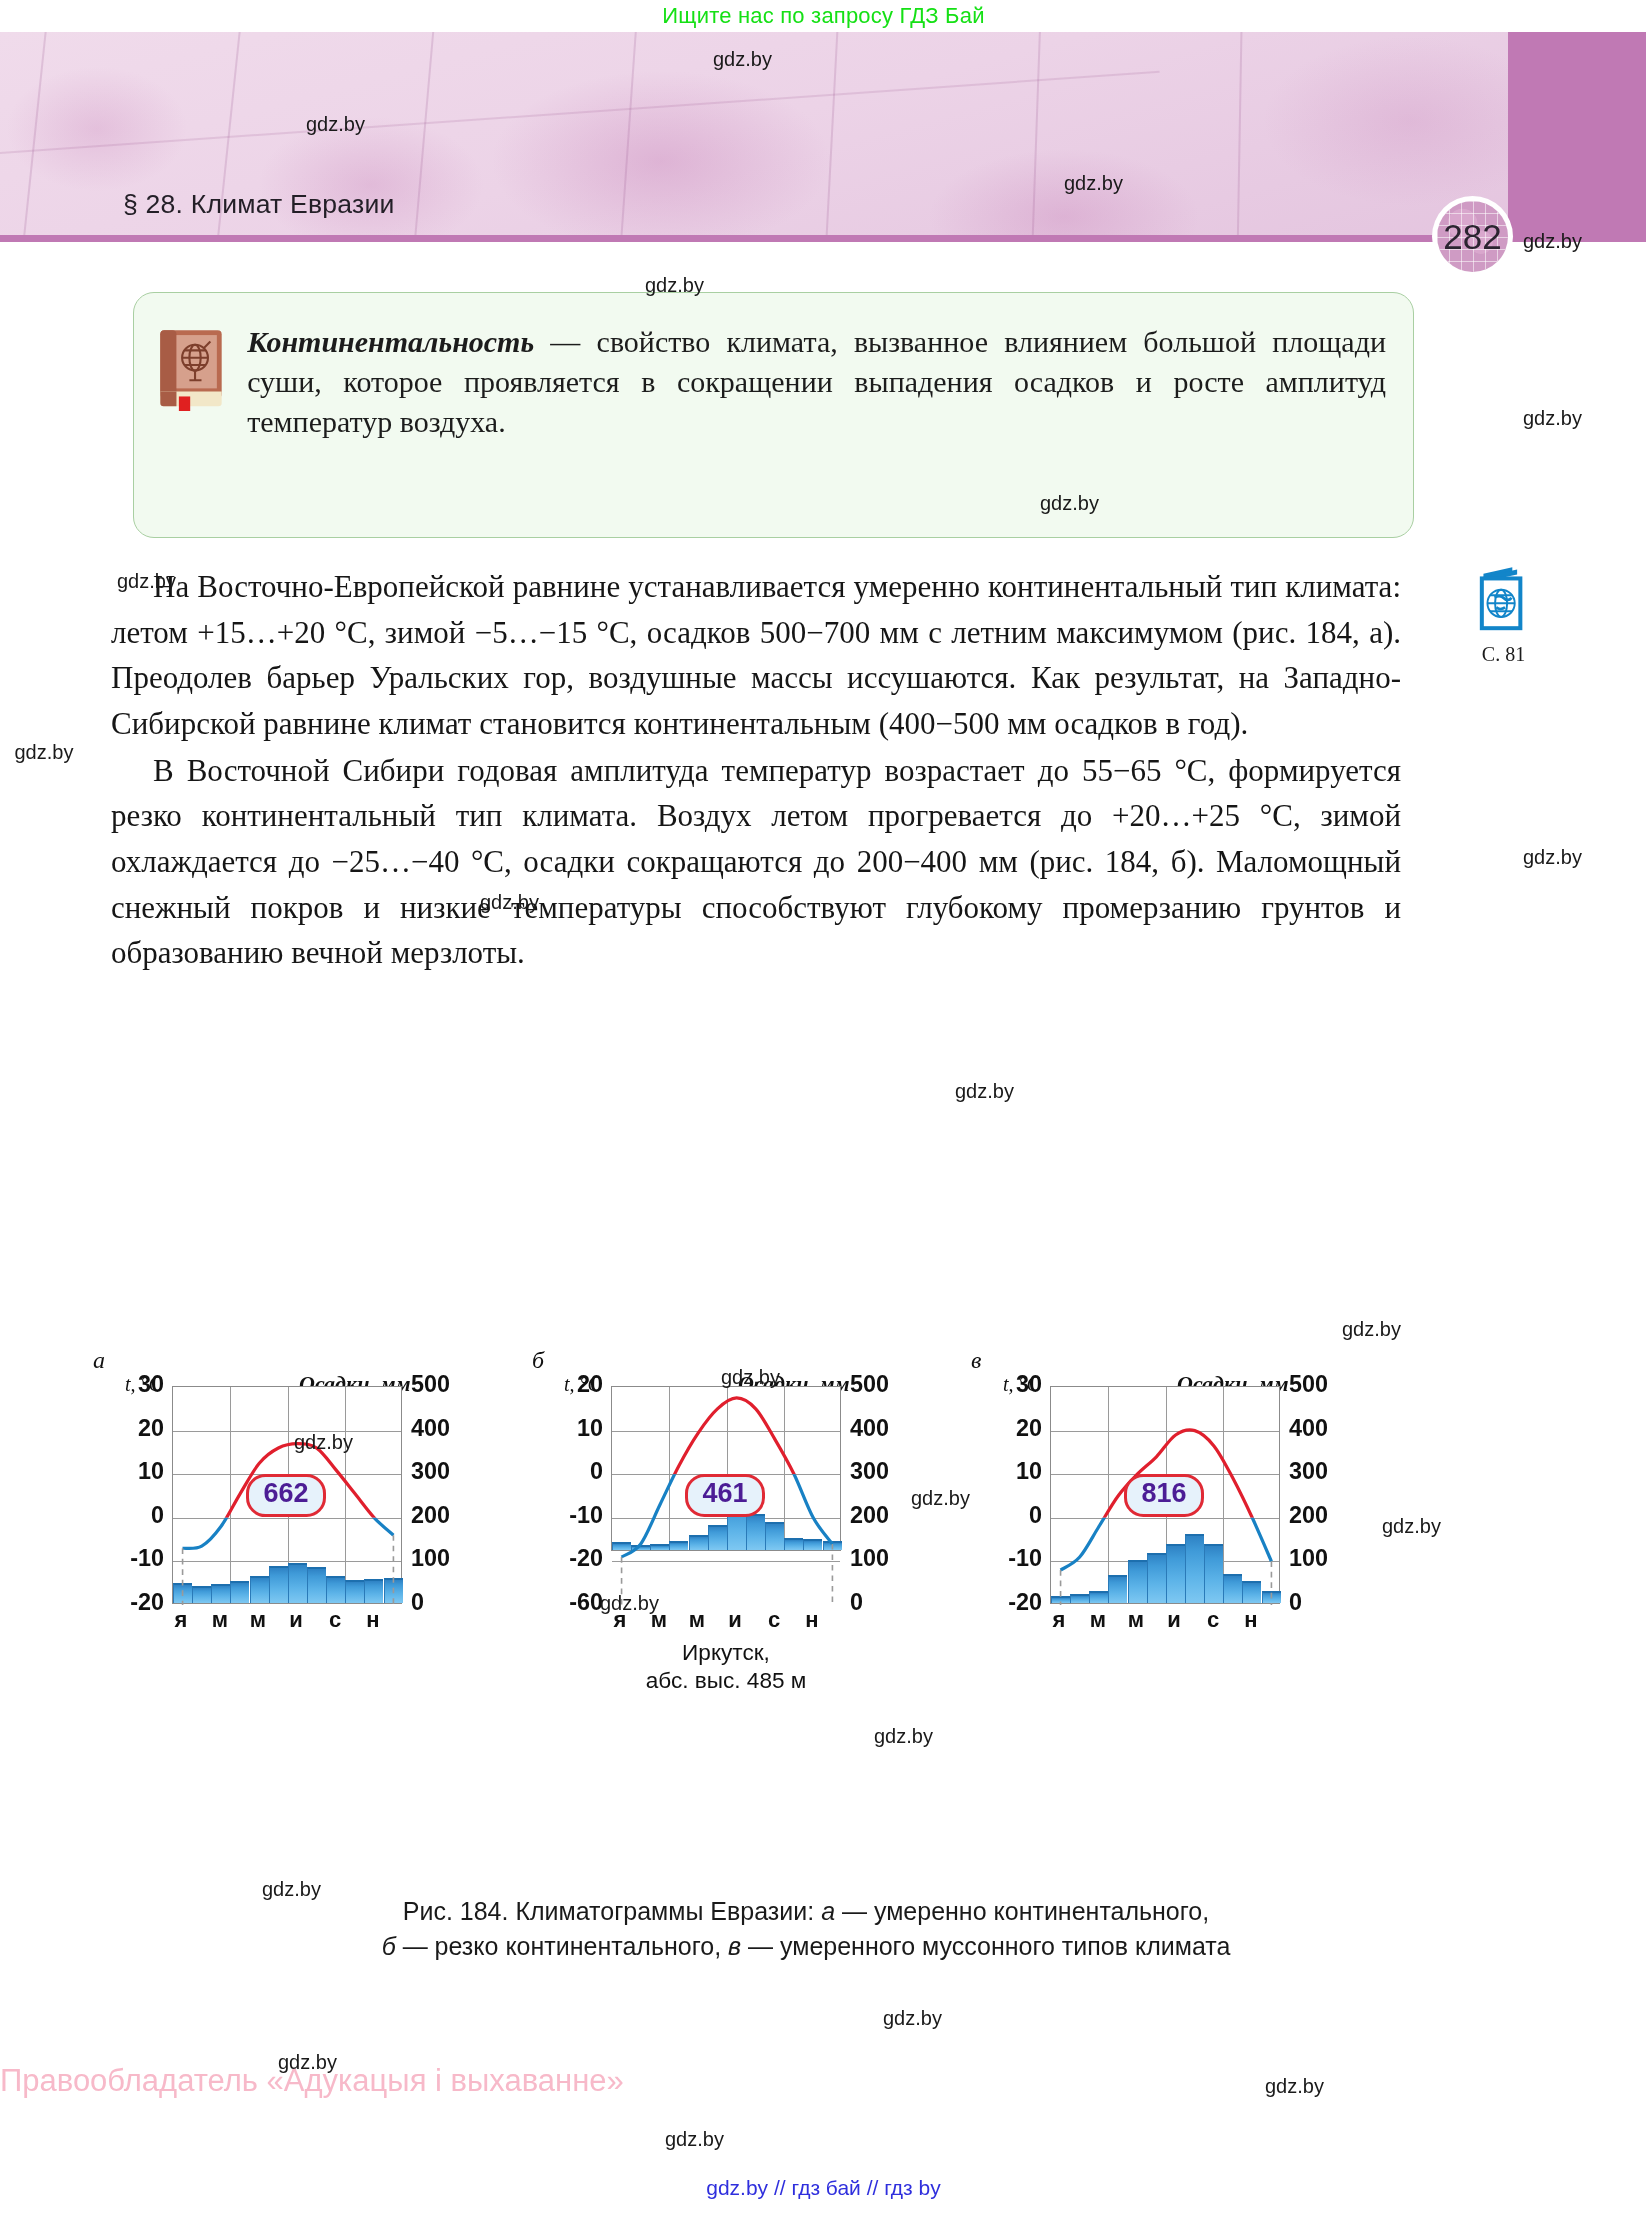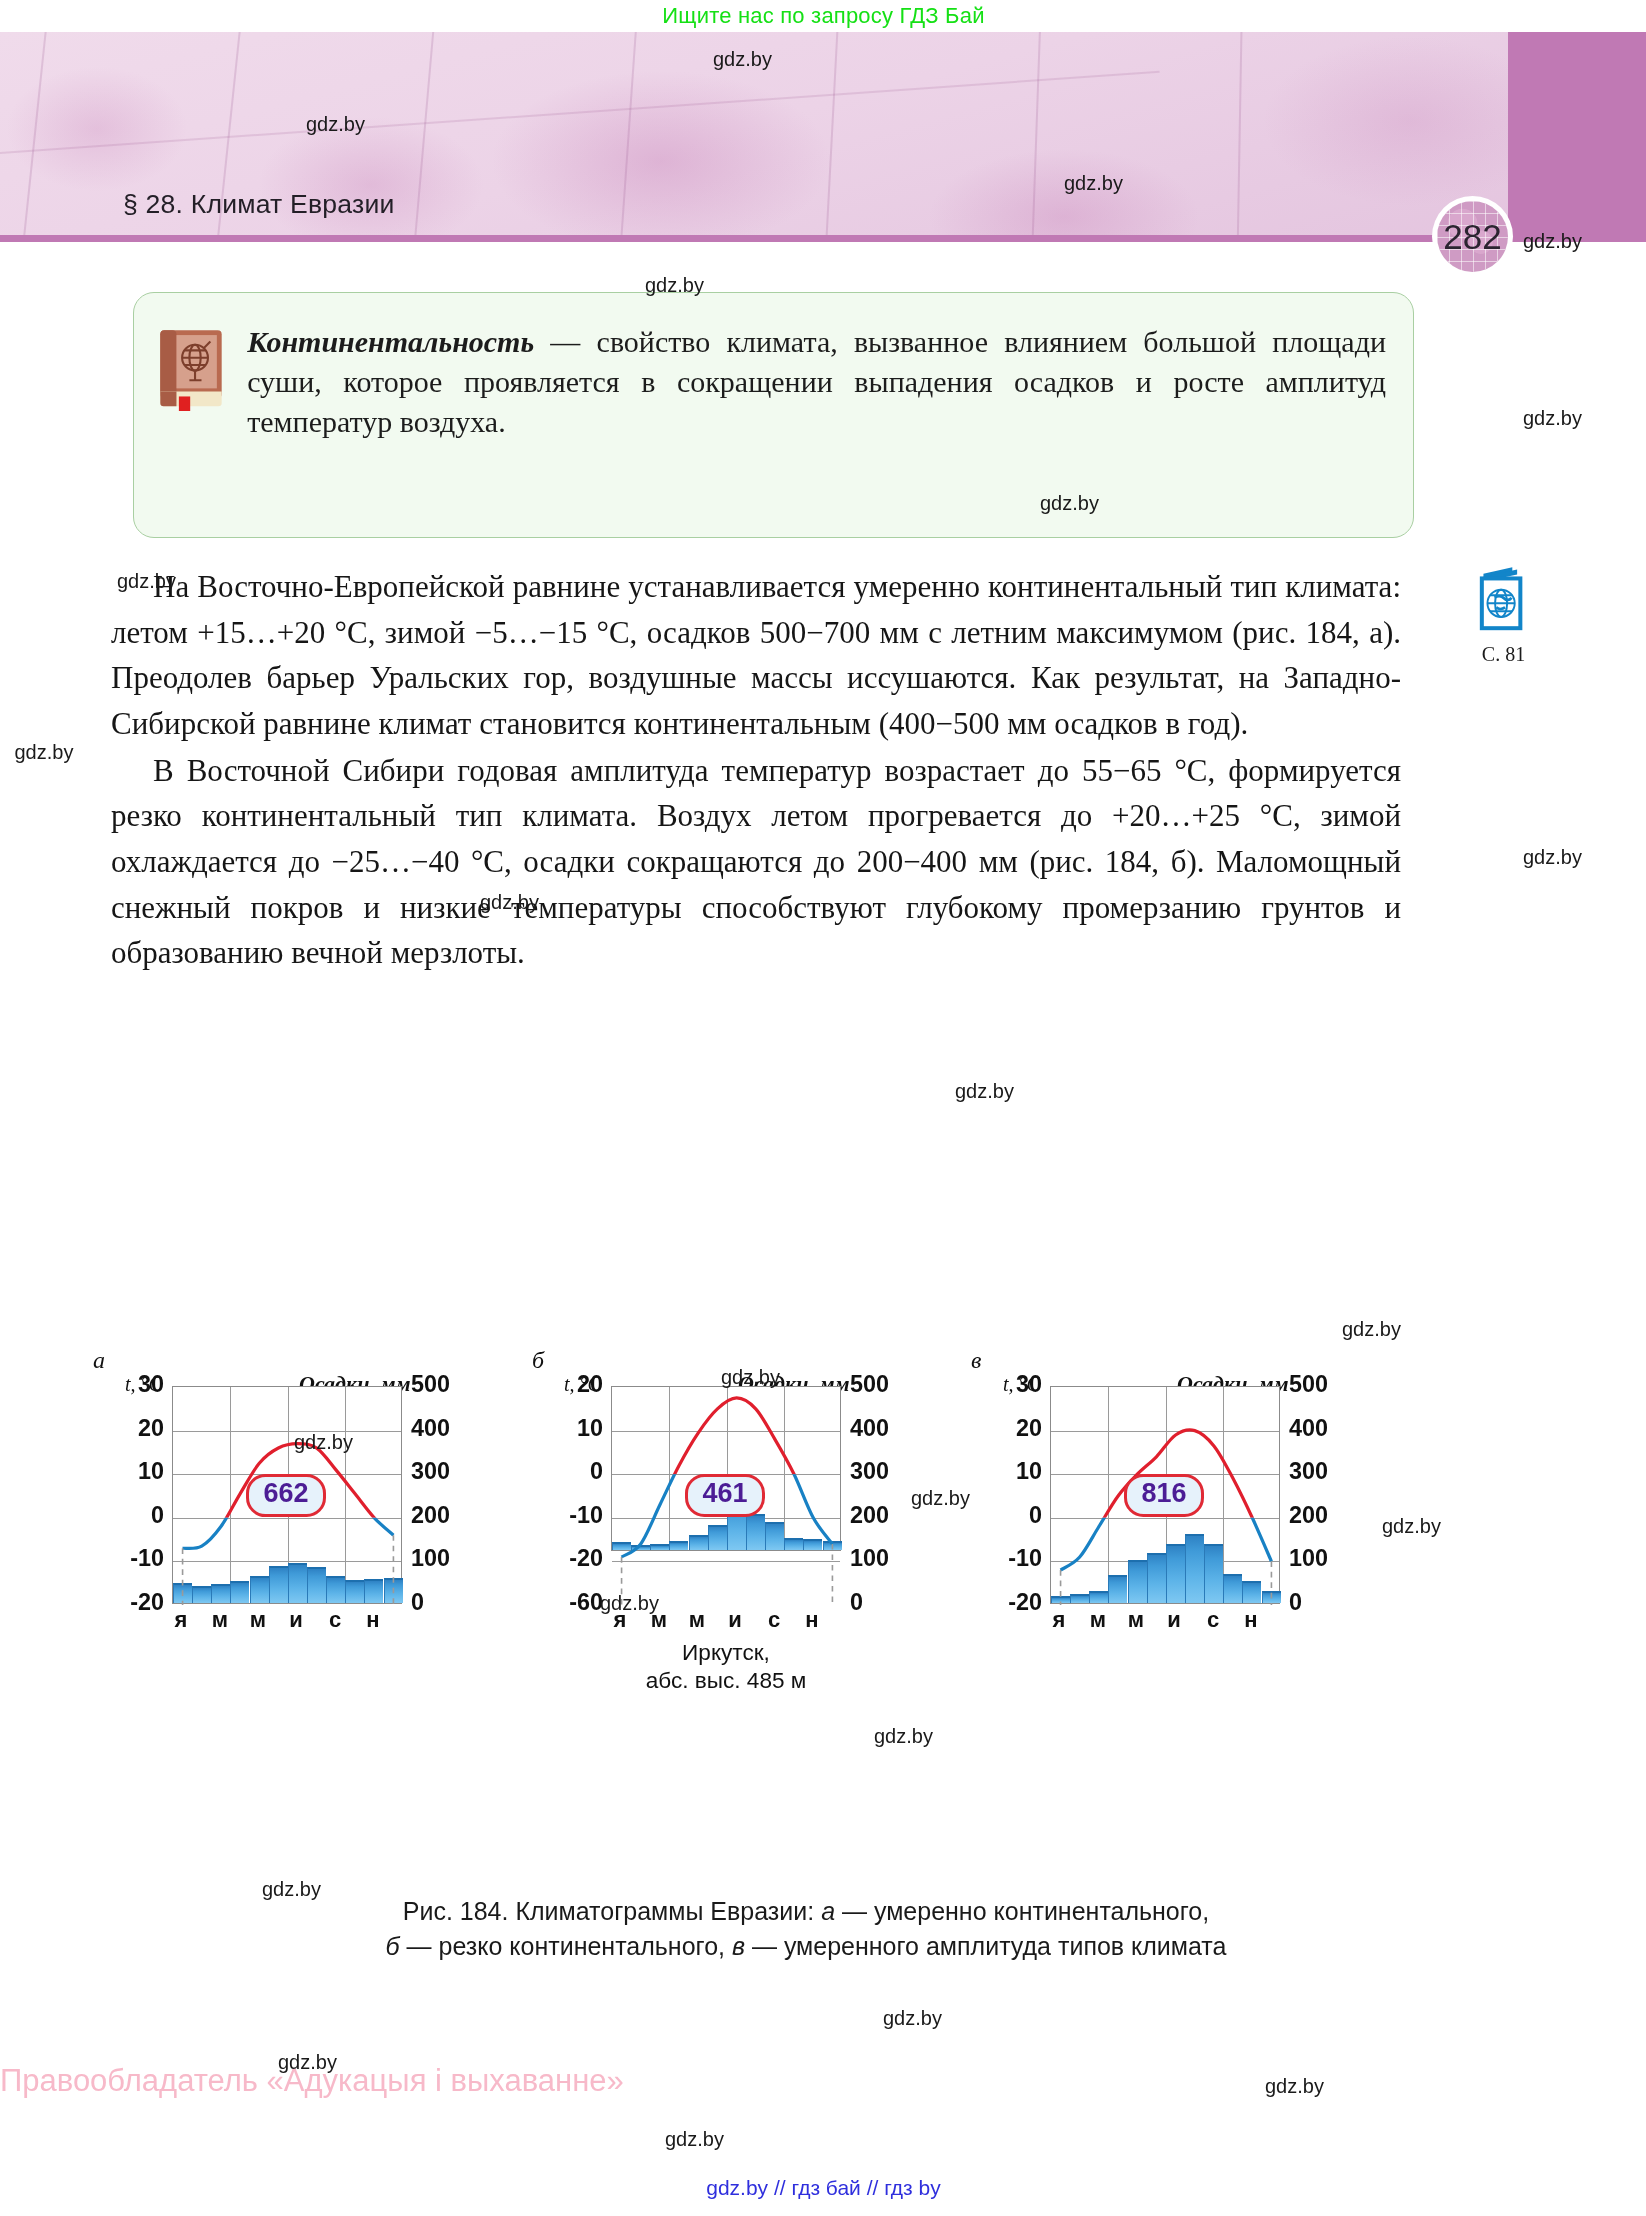--- a/index.html
+++ b/index.html
@@ -414,7 +414,7 @@
 
 <div class="caption">
   <span>Рис. 184. Климатограммы Евразии: </span><i>а</i><span> — умеренно континентального,</span><br>
-  <i>б</i><span> — резко континентального, </span><i>в</i><span> — умеренного амплитуда типов климата</span>
+  <i>б</i><span> — резко континентального, </span><i>в</i><span> — умеренного муссонного типов климата</span>
 </div>
 
 <div class="copyright">Правообладатель «Адукацыя і выхаванне»</div>

